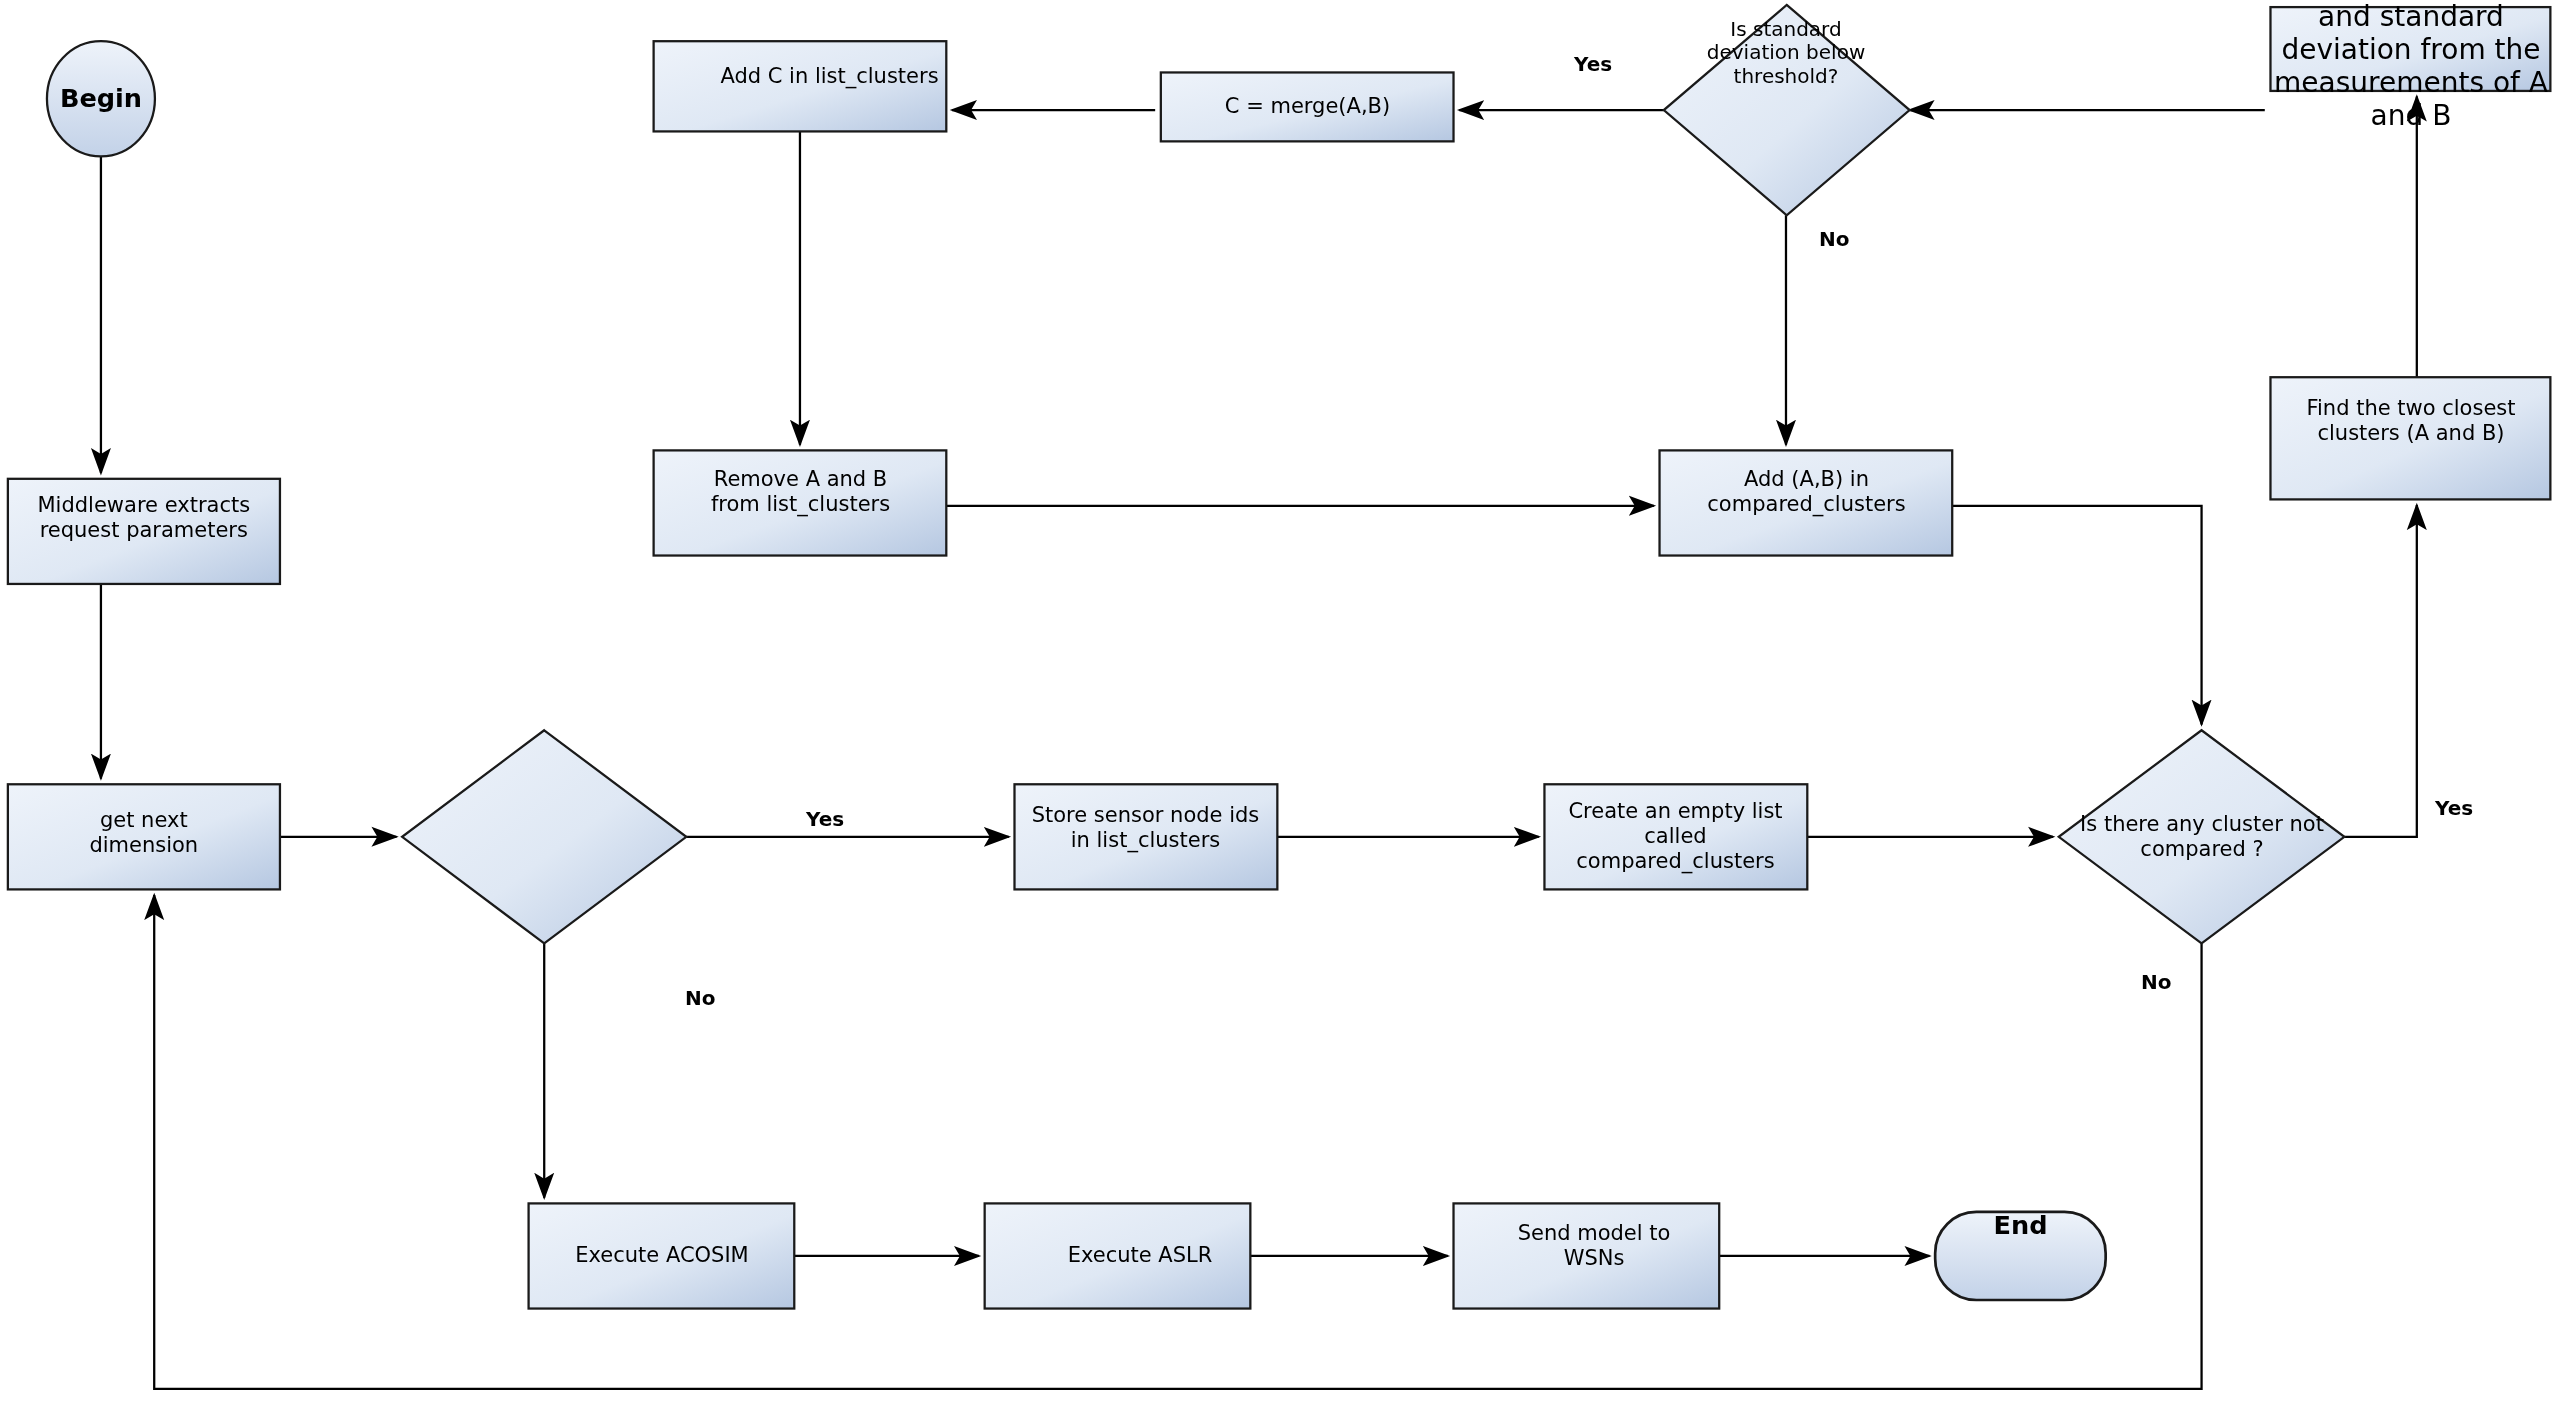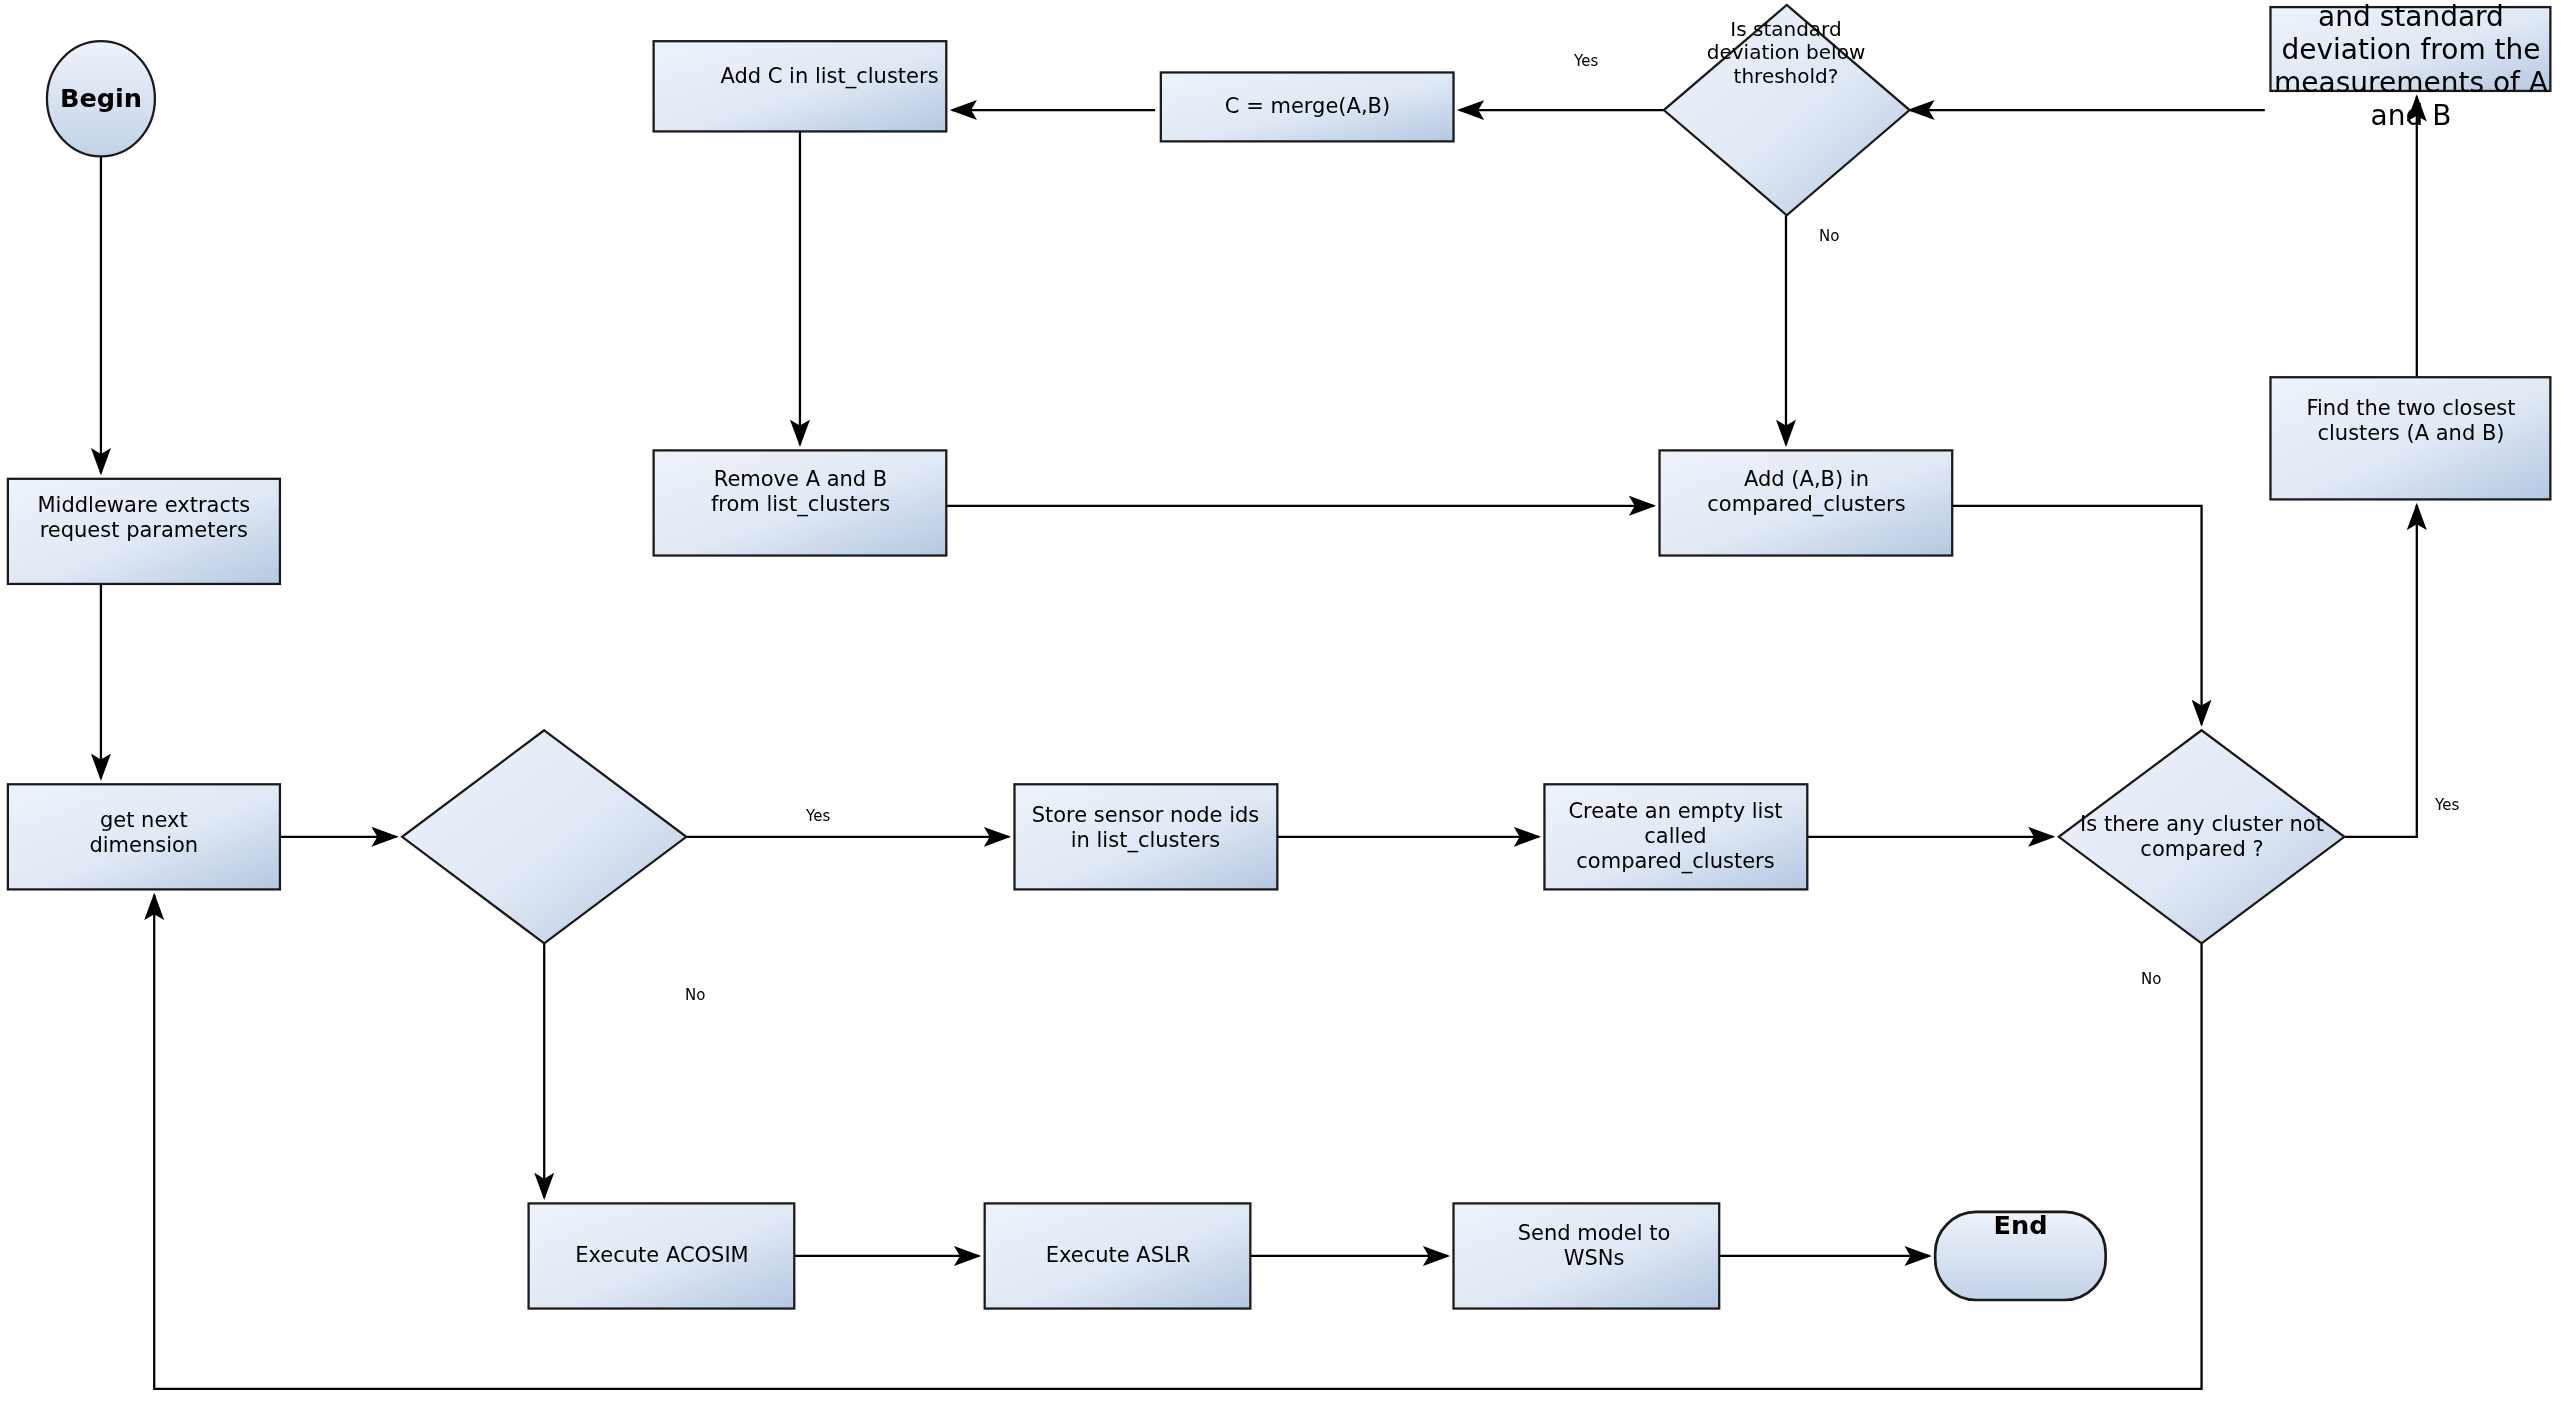--- a/index.html
+++ b/index.html
@@ -22,8 +22,8 @@
     position:absolute;
     color:#000000;
     font-family:"DejaVu Sans", sans-serif;
-    font-size:15px;
-    font-weight:normal;
+    font-size:20px;
+    font-weight:bold;
     white-space:nowrap;
   }
 </style>

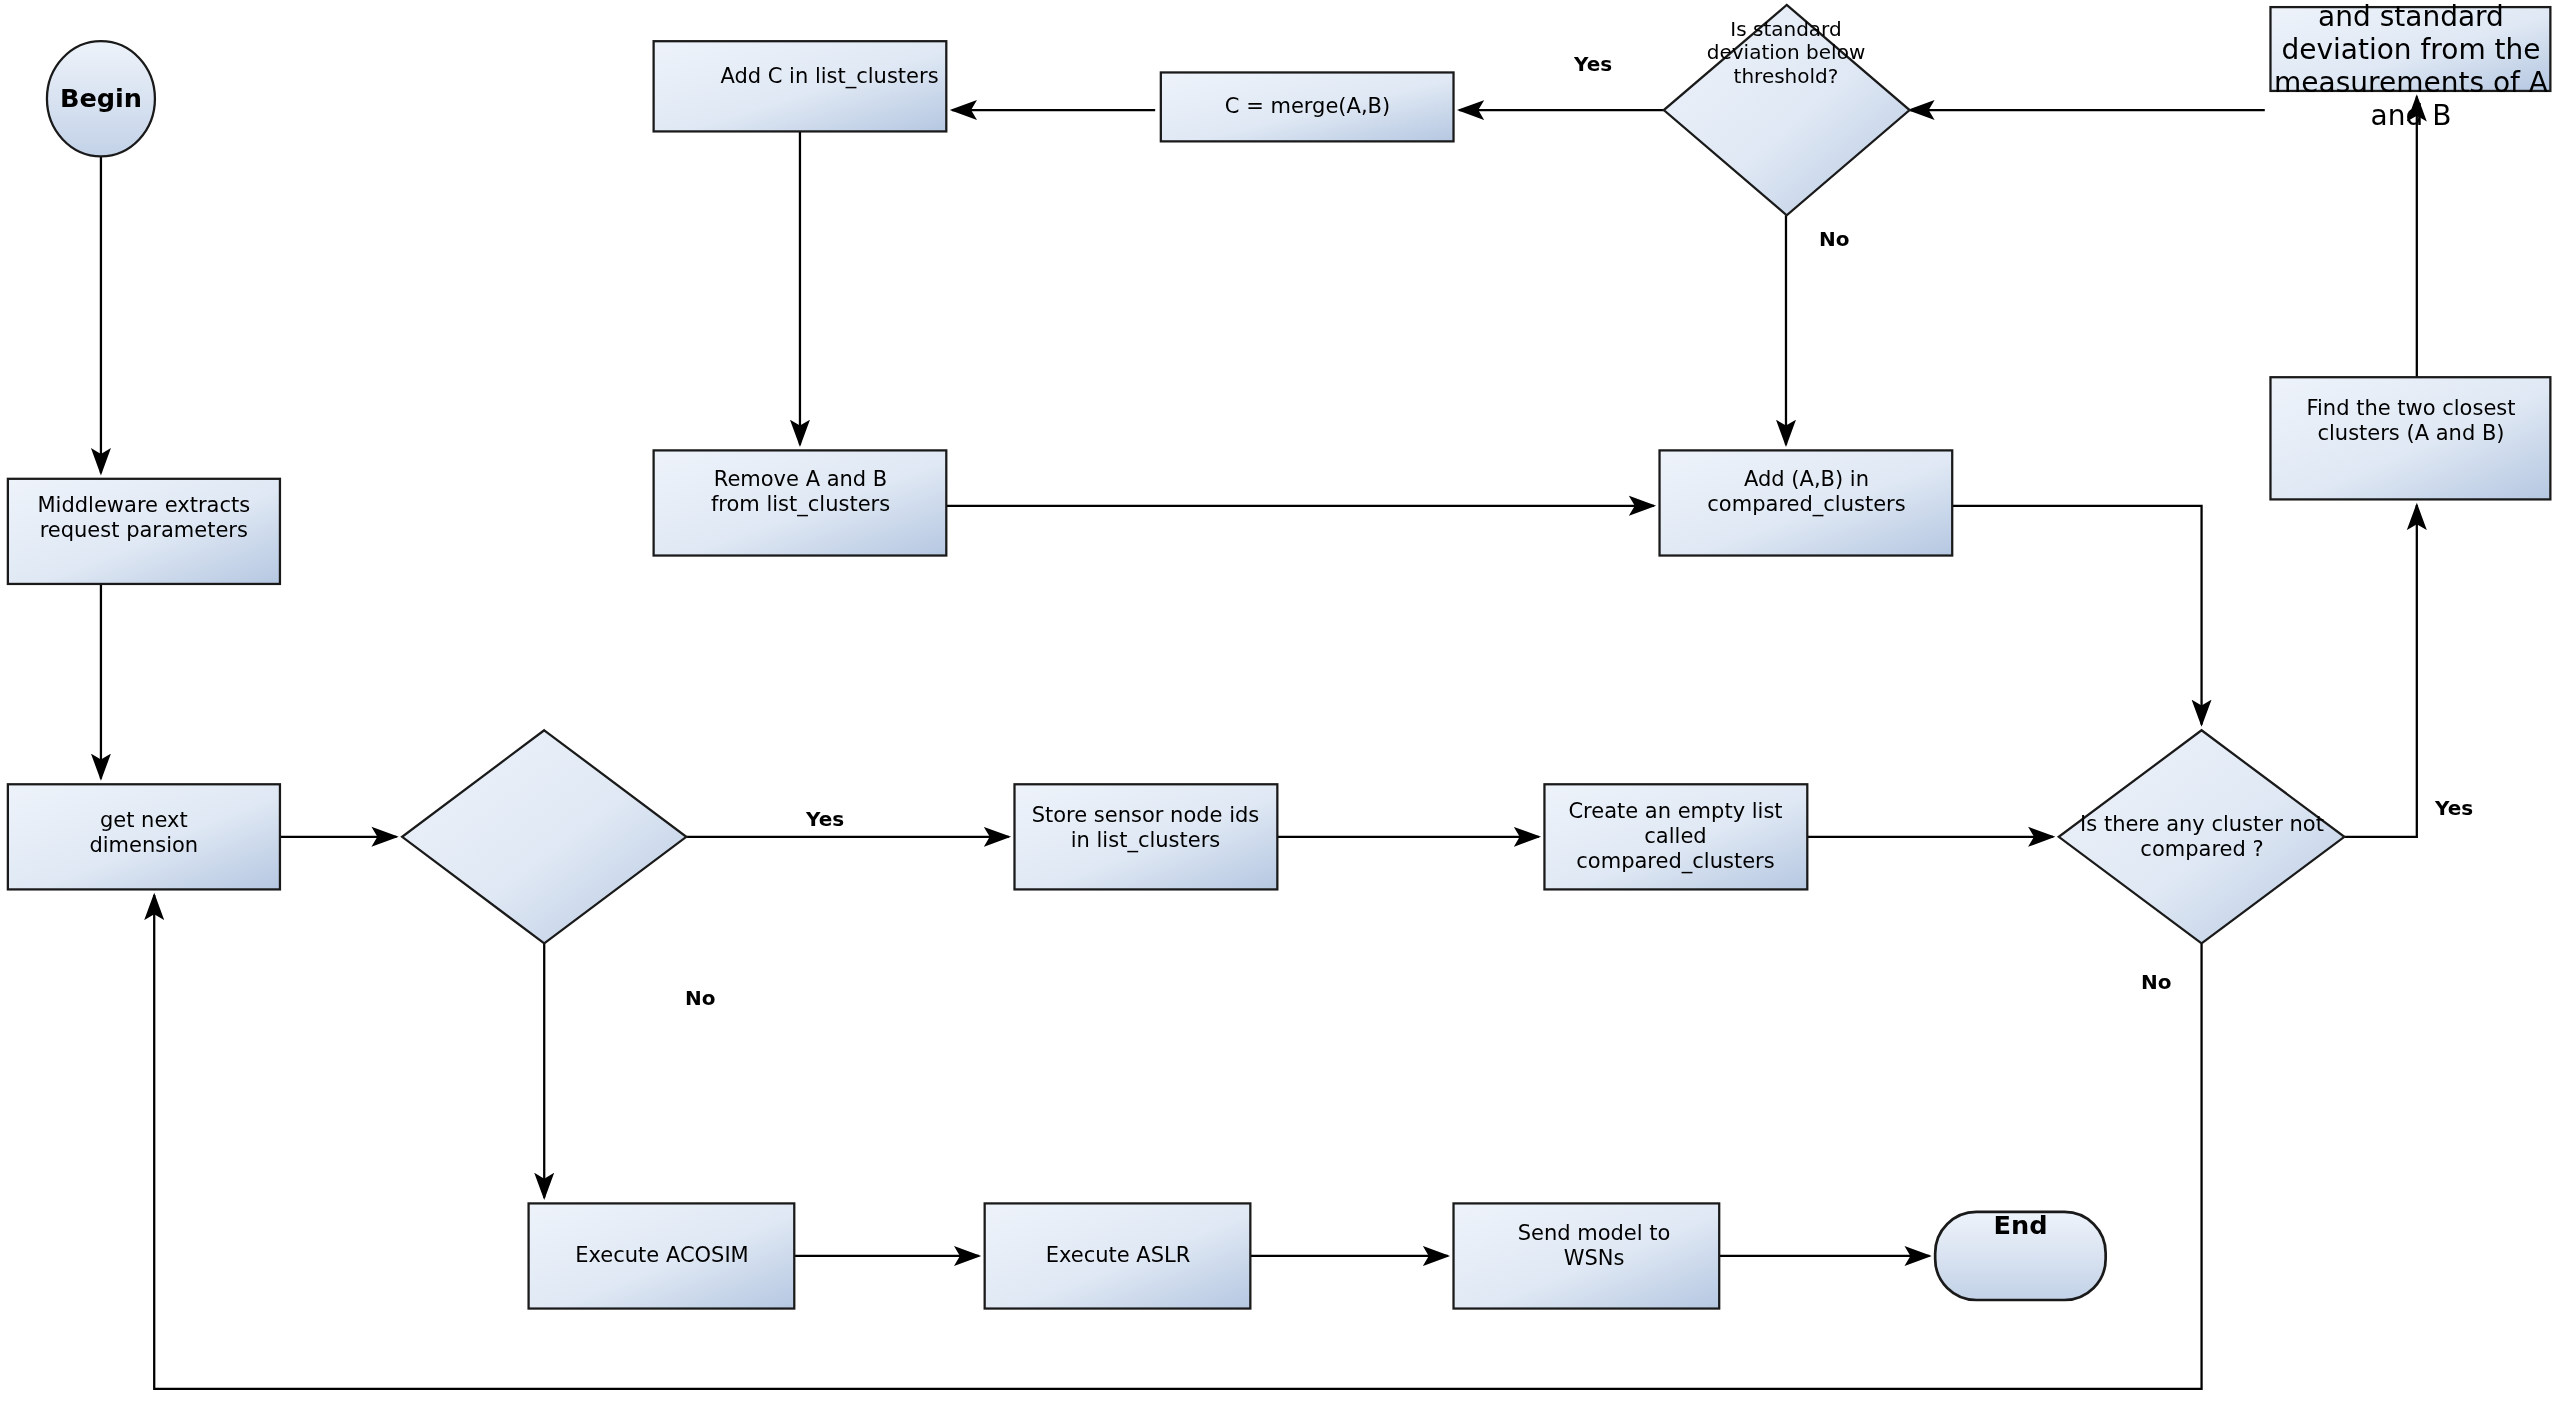--- a/index.html
+++ b/index.html
@@ -142,7 +142,7 @@
 
   <div class="node-label" style="left:529px; top:1203px; width:266px; height:105px;">Execute ACOSIM</div>
 
-  <div class="node-label" style="left:985px;top:1203px; width:266px; height:105px;">Execute ASLR</div>
+  <div class="node-label" style="left:1007px;top:1203px; width:266px; height:105px;">Execute ASLR</div>
 
   <div class="node-label" style="left:1454px;top:1203px; width:266px; height:85px;margin-left:7px;">Send model to
 WSNs</div>

